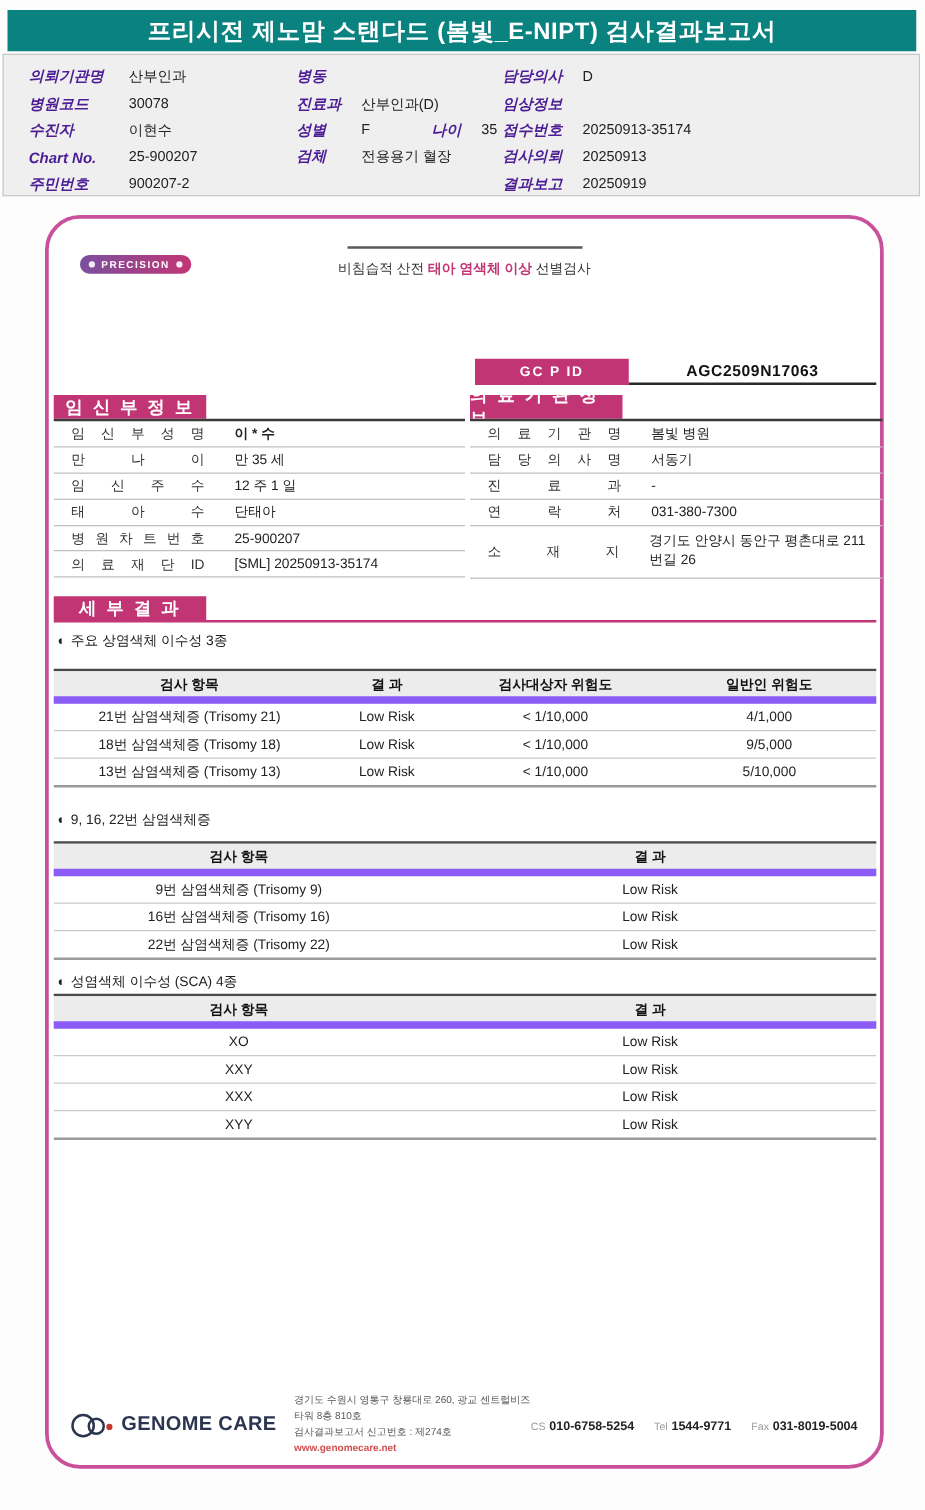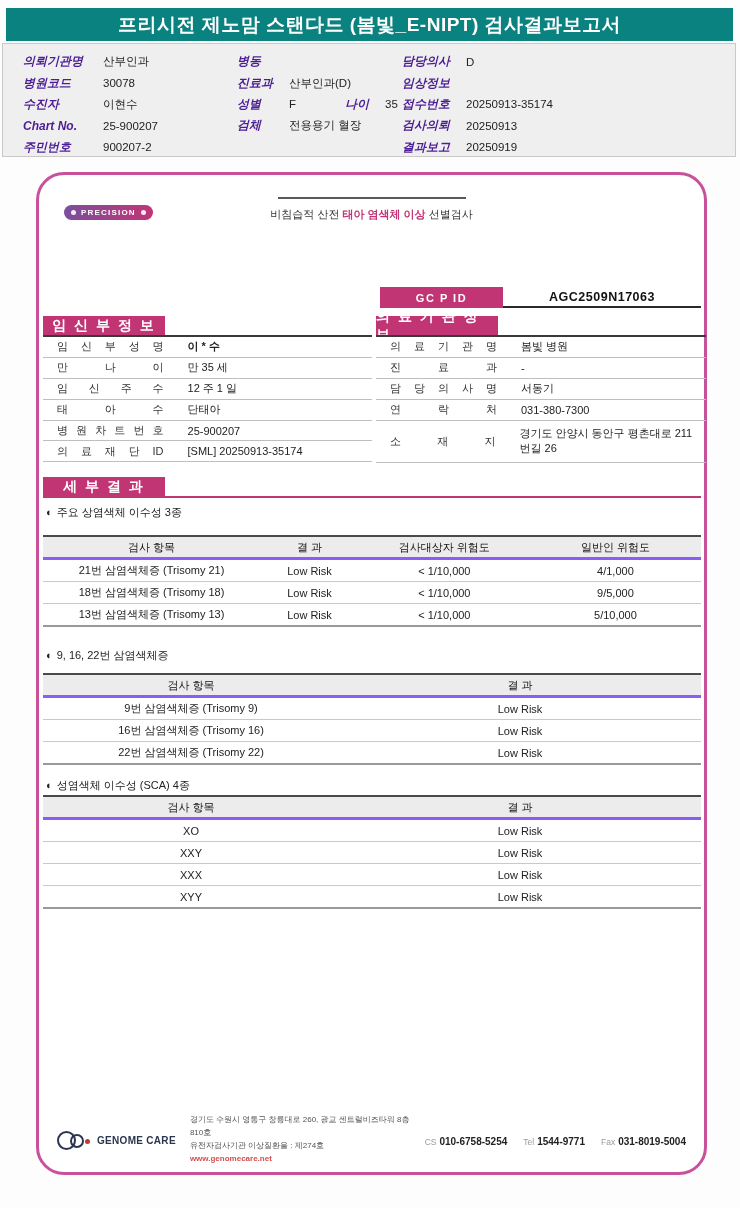--- a/index.html
+++ b/index.html
@@ -240,12 +240,12 @@
           <span class="iv">봄빛 병원</span>
         </div>
       <div class="itr">
+          <span class="il">담 당 의 사 명</span>
+          <span class="iv">서동기</span>
+        </div>
+      <div class="itr">
           <span class="il">진 료 과</span>
           <span class="iv">-</span>
-        </div>
-      <div class="itr">
-          <span class="il">담 당 의 사 명</span>
-          <span class="iv">서동기</span>
         </div>
       <div class="itr">
           <span class="il">연 락 처</span>

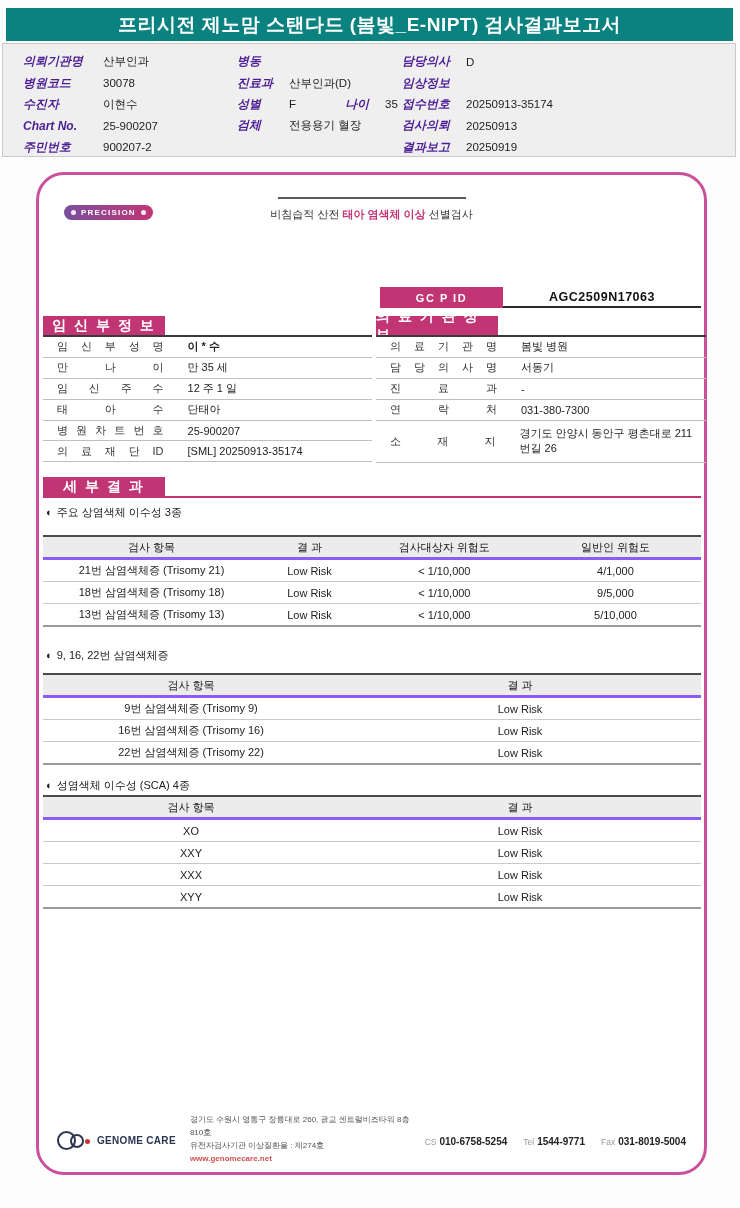--- a/index.html
+++ b/index.html
@@ -87,7 +87,7 @@
   .rtable{position:absolute;left:4px;right:3px;border-top:2px solid #4a4a4a;border-bottom:2px solid #9a9a9a;font-size:11px;}
   .t1{top:360px;} .t2{top:498px;} .t3{top:620px;}
   .rtr{display:flex;height:21px;align-items:center;text-align:center;border-top:1px solid #c9c9c9;}
-  .rtr.head{height:20px;background:#ececec;font-weight:normal;border-top:none;border-bottom:3px solid #8b5cf6;color:#111;}
+  .rtr.head{height:20px;background:#ececec;font-weight:bold;border-top:none;border-bottom:6px solid #8b5cf6;color:#111;}
   .rtr.r0{border-top:none;}
   .c1{width:33%;} .c2{width:15%;} .c3{width:26%;} .c4{width:26%;}
   .w1{width:45%;} .w2{width:55%;}

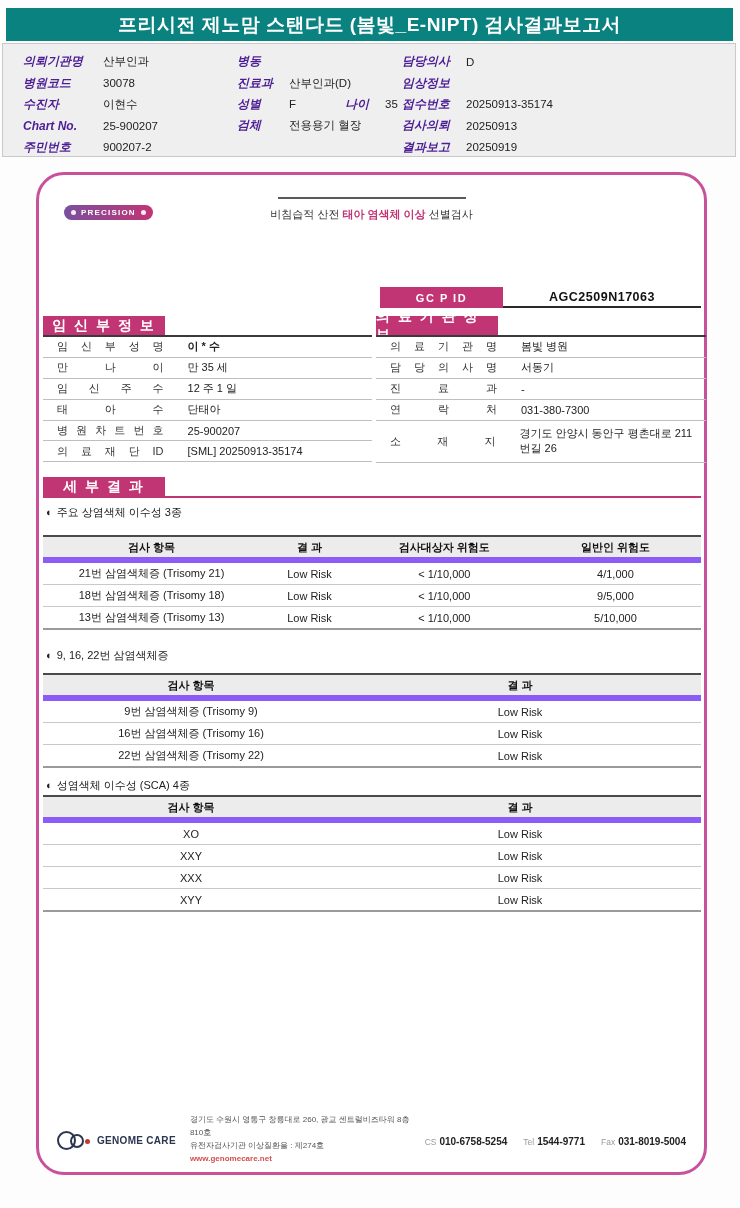--- a/index.html
+++ b/index.html
@@ -99,7 +99,7 @@
   .gc-c1{position:absolute;left:0;top:1px;width:15px;height:15px;border:2.5px solid #2b3550;border-radius:50%;}
   .gc-c2{position:absolute;left:13px;top:4px;width:10px;height:10px;border:2.5px solid #2b3550;border-radius:50%;}
   .gc-dot{position:absolute;right:0;top:9px;width:5px;height:5px;background:#c4392e;border-radius:50%;}
-  .gc-text{font-size:10px;font-weight:bold;color:#2b3550;letter-spacing:.3px;white-space:nowrap;}
+  .gc-text{font-size:16px;font-weight:bold;color:#2b3550;letter-spacing:.3px;white-space:nowrap;}
   .addr{margin-left:14px;font-size:8px;color:#555;line-height:1.6;}
   .addr .site{color:#d34f4f;font-weight:bold;}
   .contacts{margin-left:auto;display:flex;gap:16px;align-items:center;white-space:nowrap;}

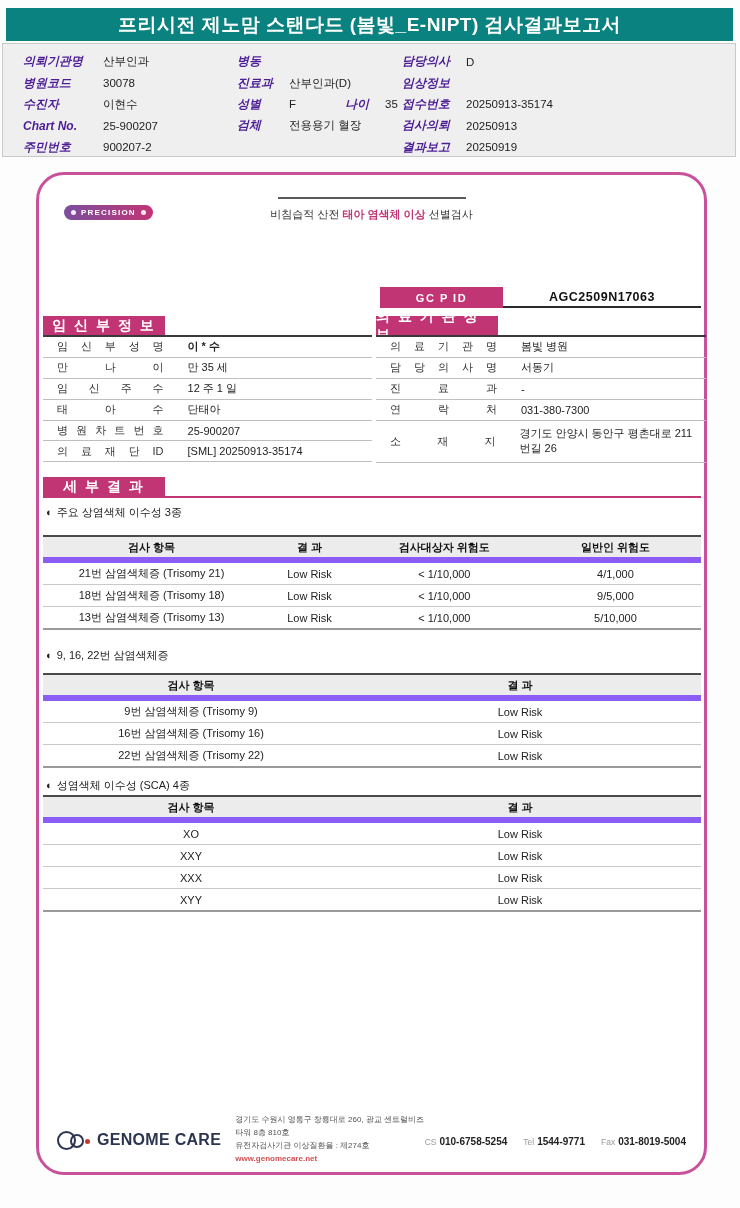--- a/index.html
+++ b/index.html
@@ -344,7 +344,7 @@
       </div>
       <div class="addr">
         <div>경기도 수원시 영통구 창룡대로 260, 광교 센트럴비즈타워 8층 810호</div>
-        <div>유전자검사기관 이상질환을 : 제274호</div>
+        <div>검사결과보고서 신고번호 : 제274호</div>
         <div class="site">www.genomecare.net</div>
       </div>
       <div class="contacts">

